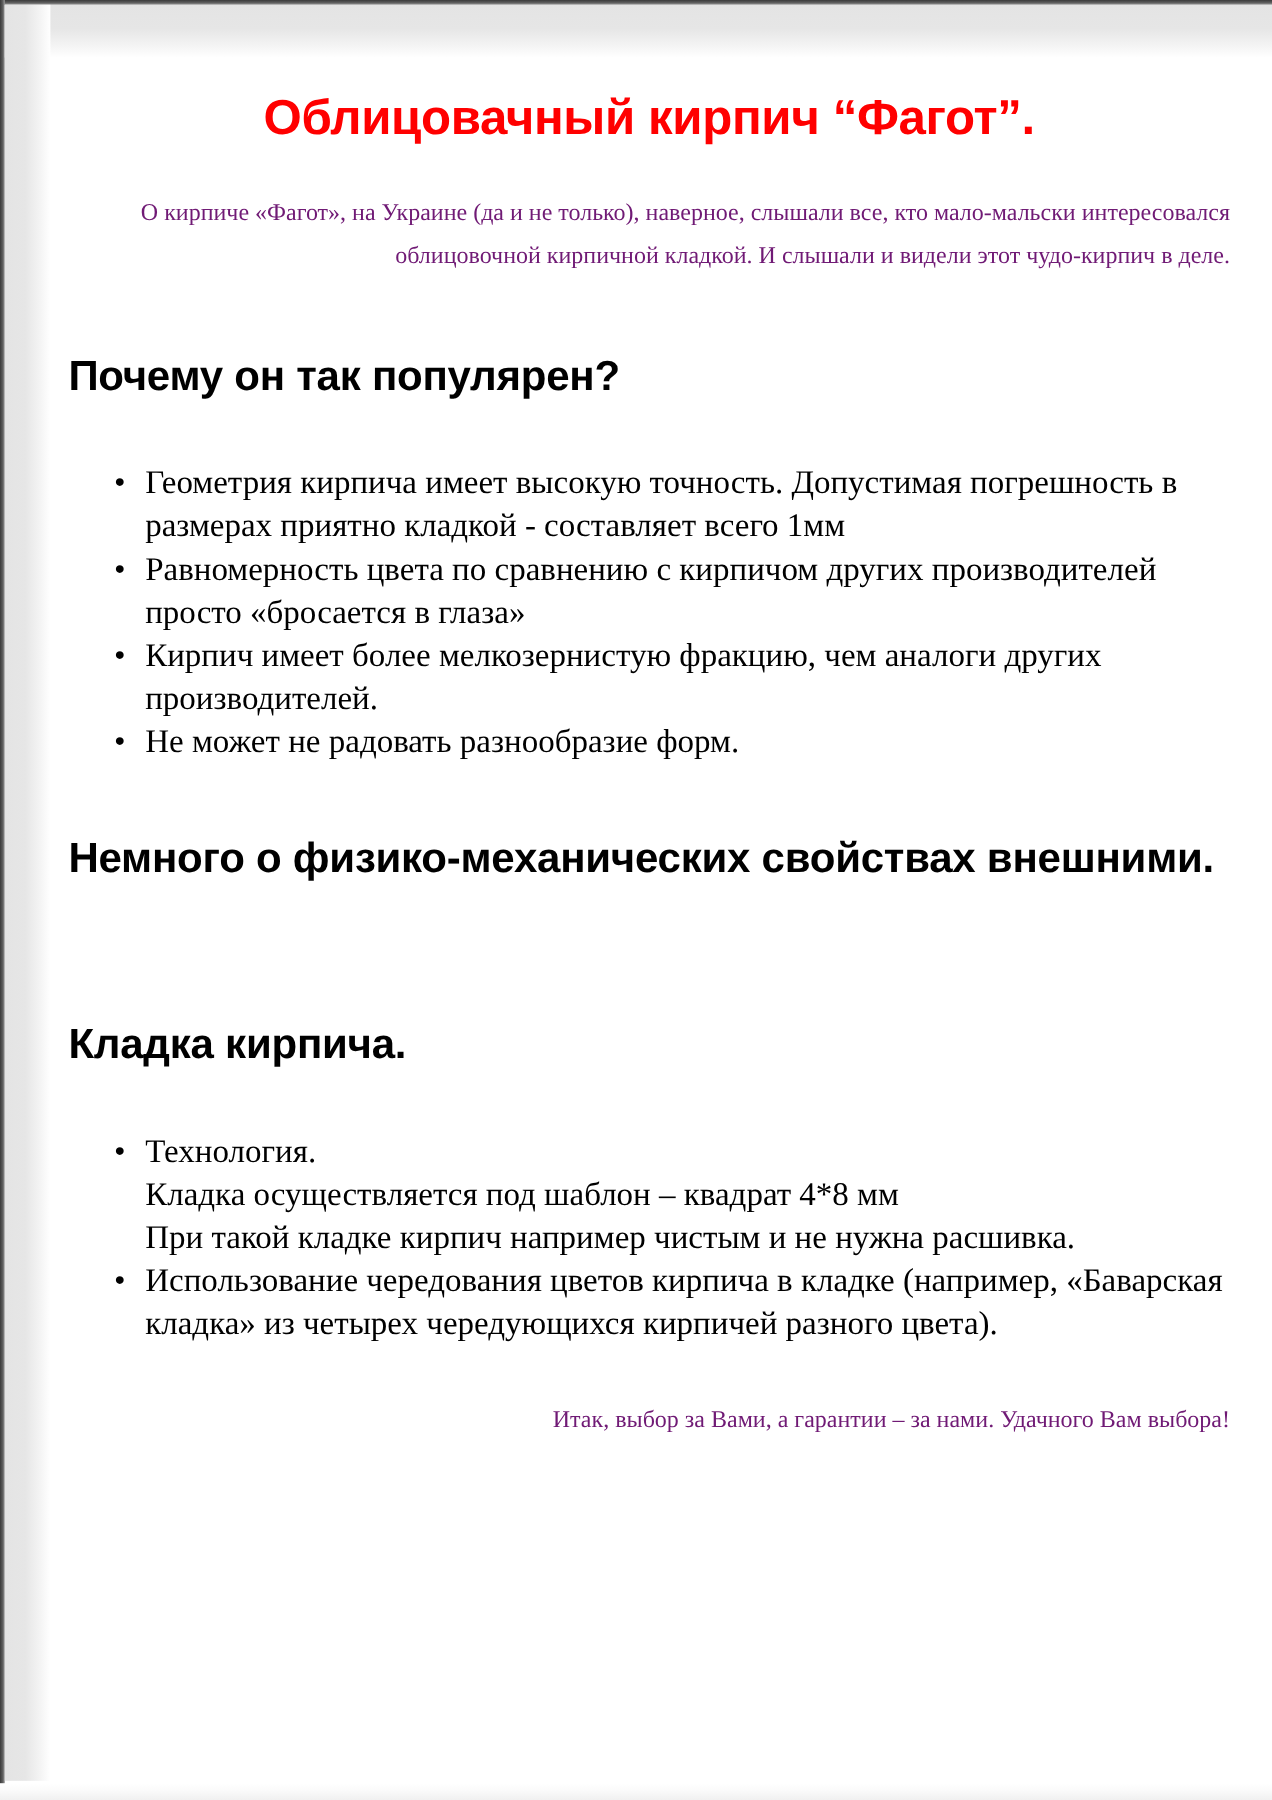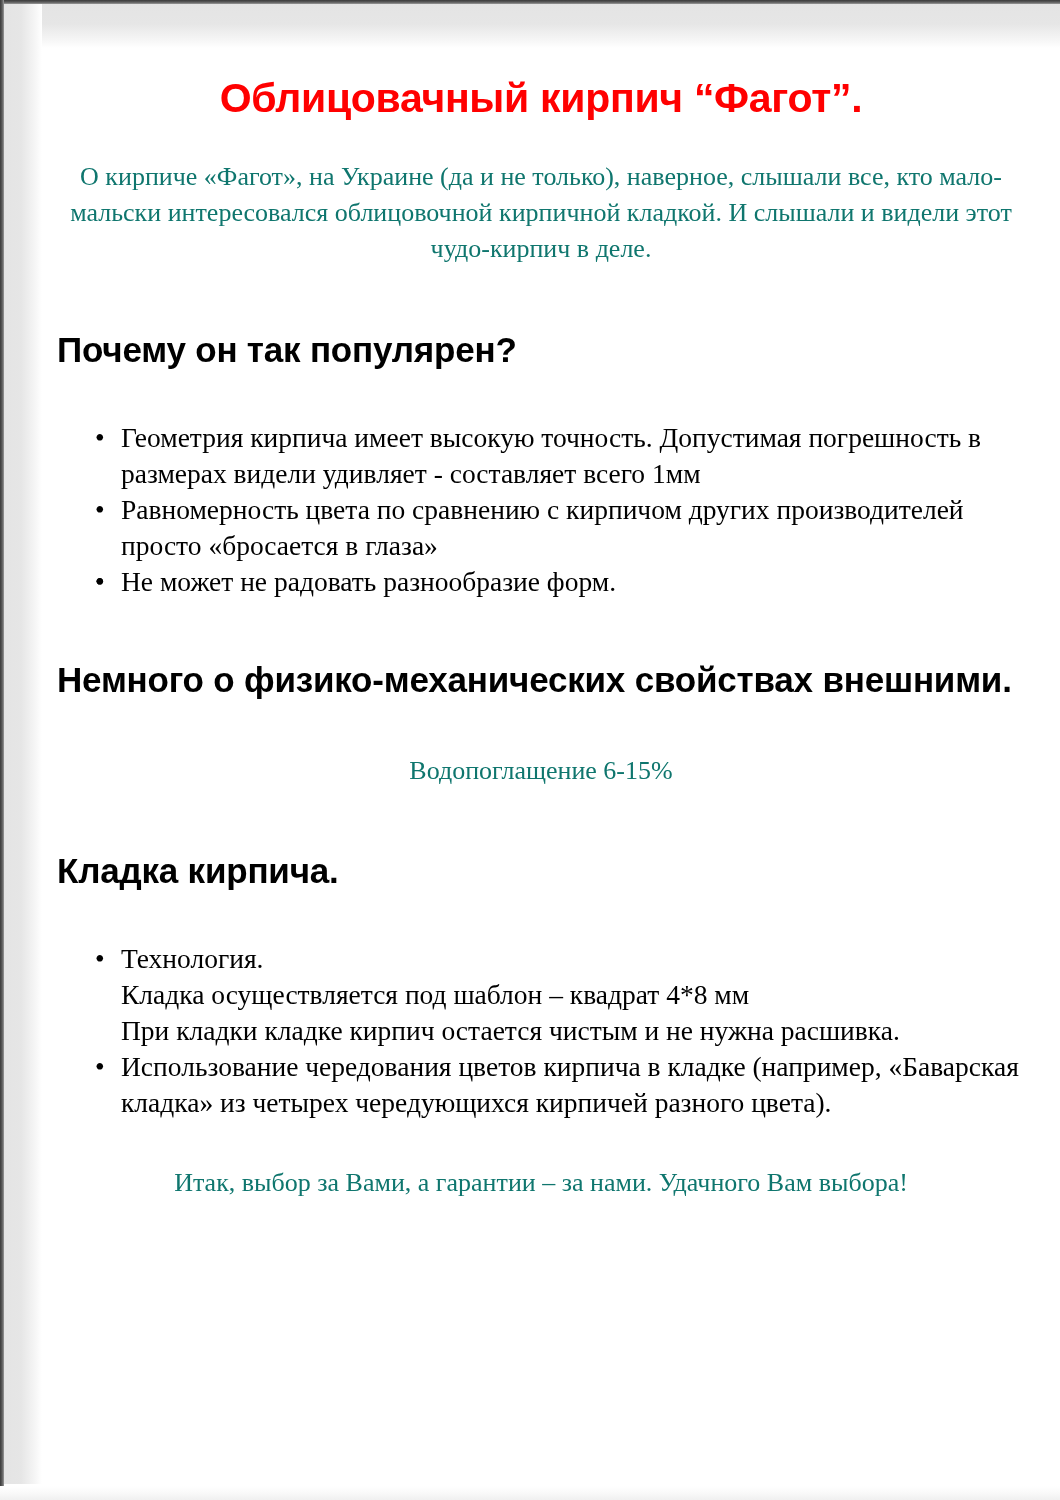--- a/index.html
+++ b/index.html
@@ -98,11 +98,11 @@
   
   p.body-text {
     font-family: "Liberation Serif", "DejaVu Serif", serif;
-    font-size: 26px;
+    font-size: 20px;
     line-height: 36px;
     margin: 0;
-    color: #0f766e;
-    text-align: center;
+    color: #701a75;
+    text-align: right;
   }
   p.body-text b {
     font-weight: bold;

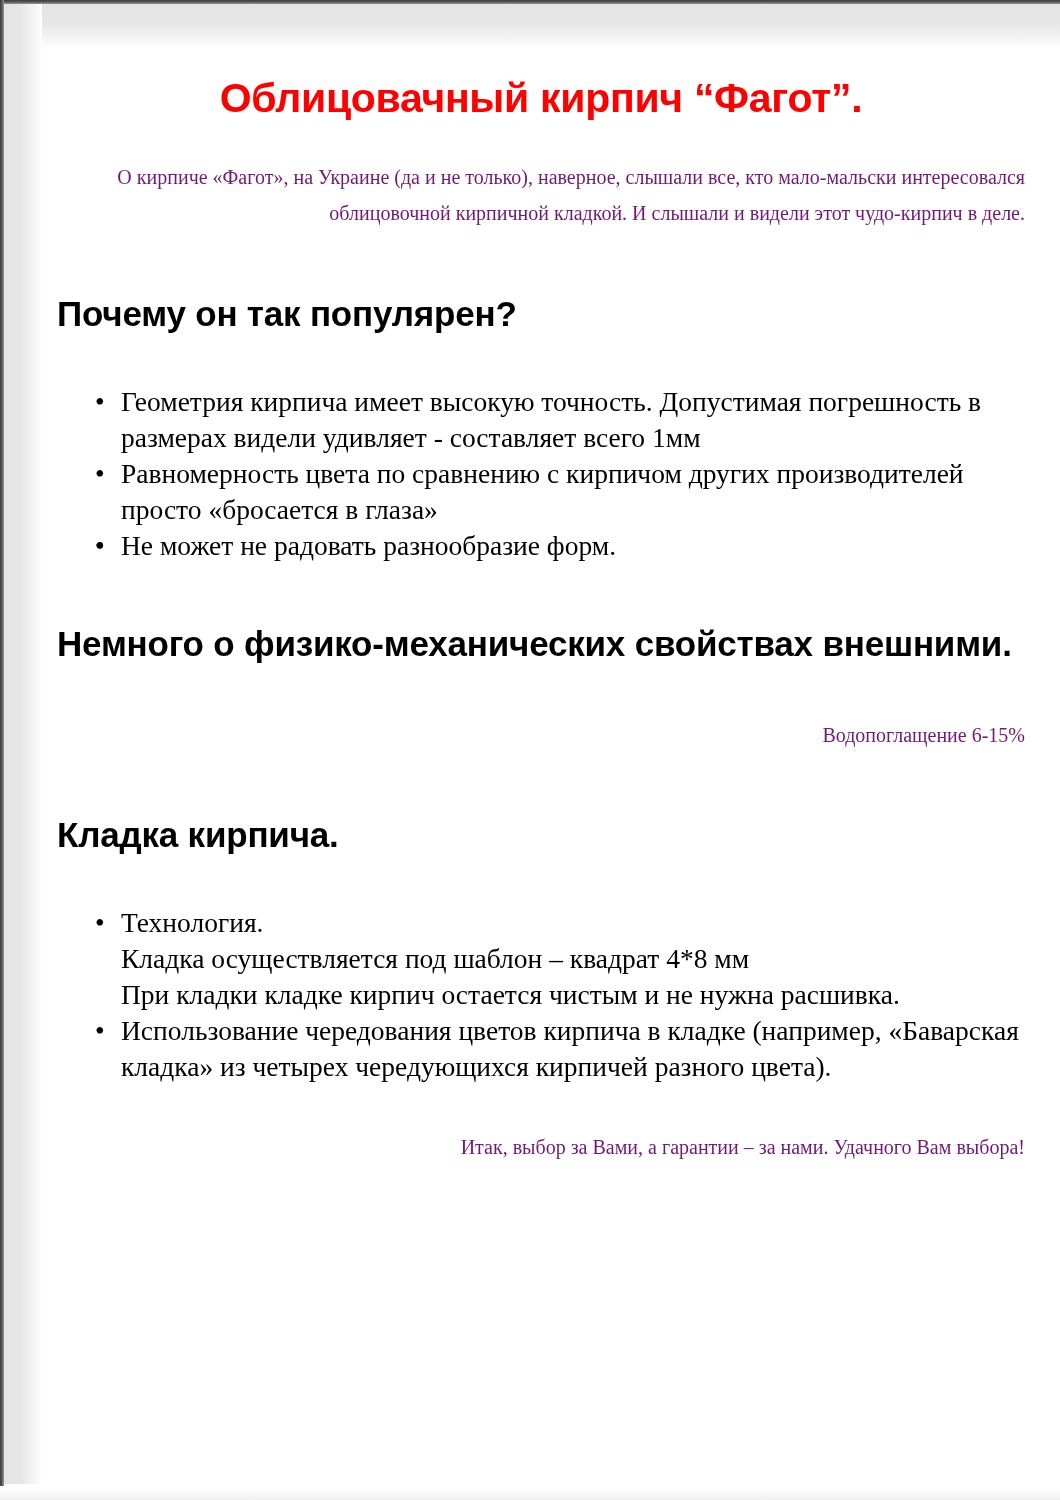--- a/index.html
+++ b/index.html
@@ -173,7 +173,7 @@
     <ul class="bullets">
       <li>
         <span class="bullet-dot">•</span>
-        <span>Геометрия  кирпича имеет высокую точность. Допустимая погрешность в размерах видели удивляет - составляет всего 1мм</span>
+        <span>Геометрия  кирпича имеет высокую точность. Допустимая погрешность в размерах приятно кладкой - составляет всего 1мм</span>
       </li>
       <li>
         <span class="bullet-dot">•</span>

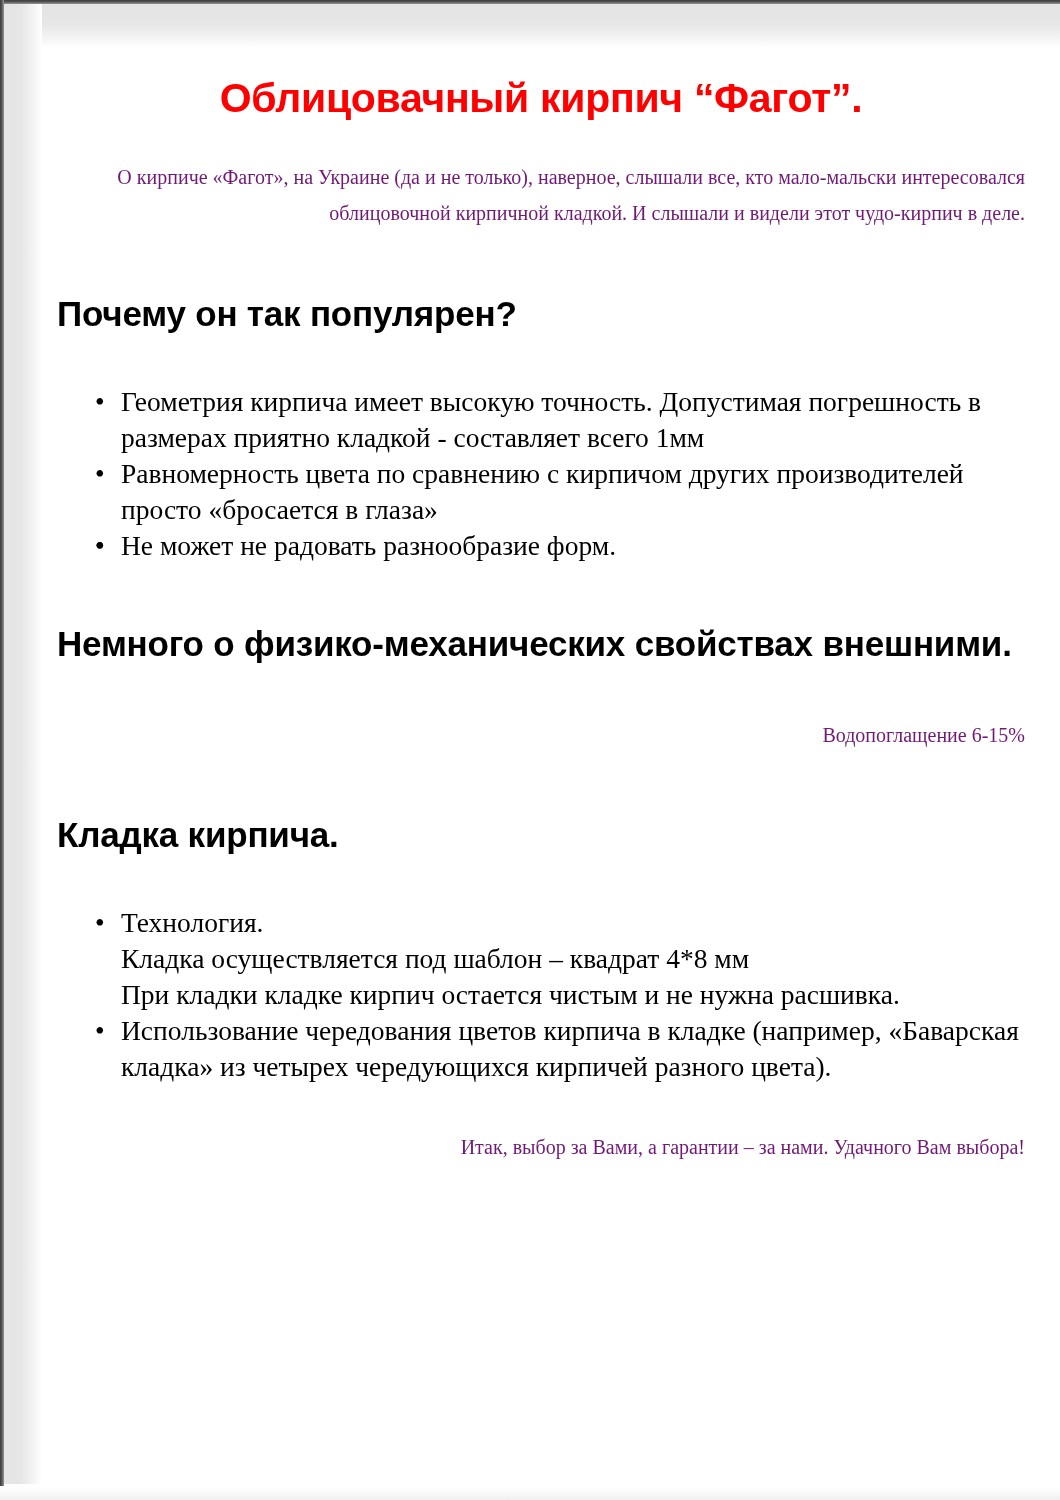--- a/index.html
+++ b/index.html
@@ -181,6 +181,7 @@
       </li>
       <li>
         <span class="bullet-dot">•</span>
+        <span>Кирпич имеет более мелкозернистую фракцию, чем аналоги других производителей.</span>
       </li>
       <li>
         <span class="bullet-dot">•</span>

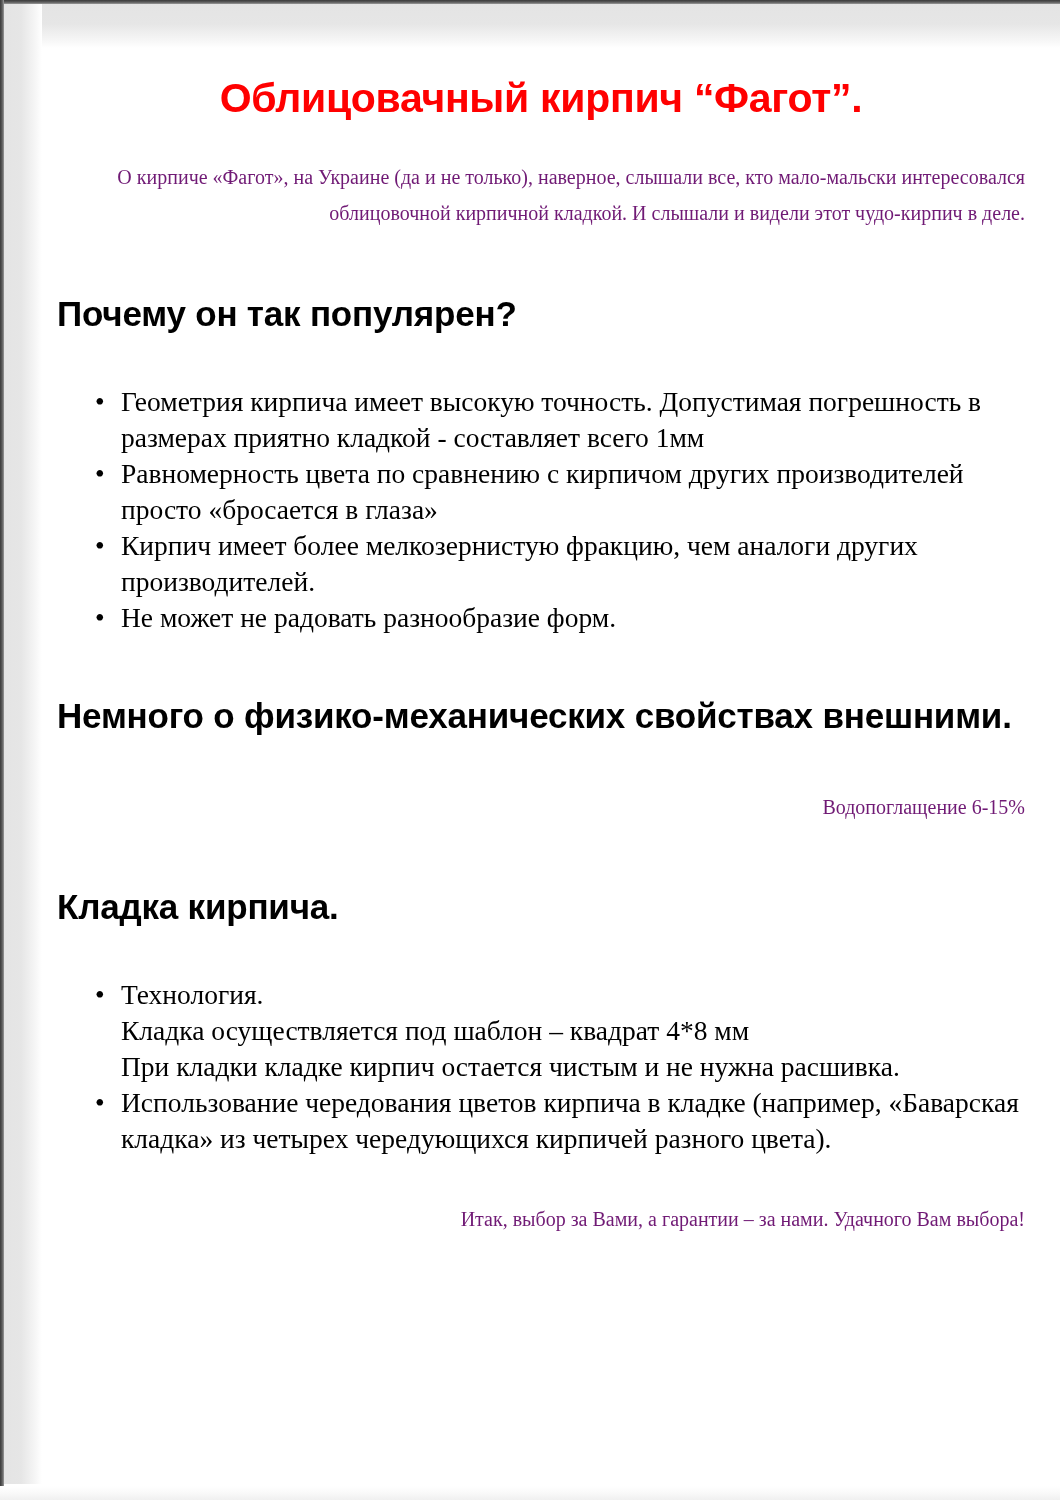--- a/index.html
+++ b/index.html
@@ -196,7 +196,6 @@
     <div class="gap-after-h2"></div>
 
 
-    <p class="body-text">Водопоглащение 6-15%</p>
 
     <div class="gap-h3"></div>
 

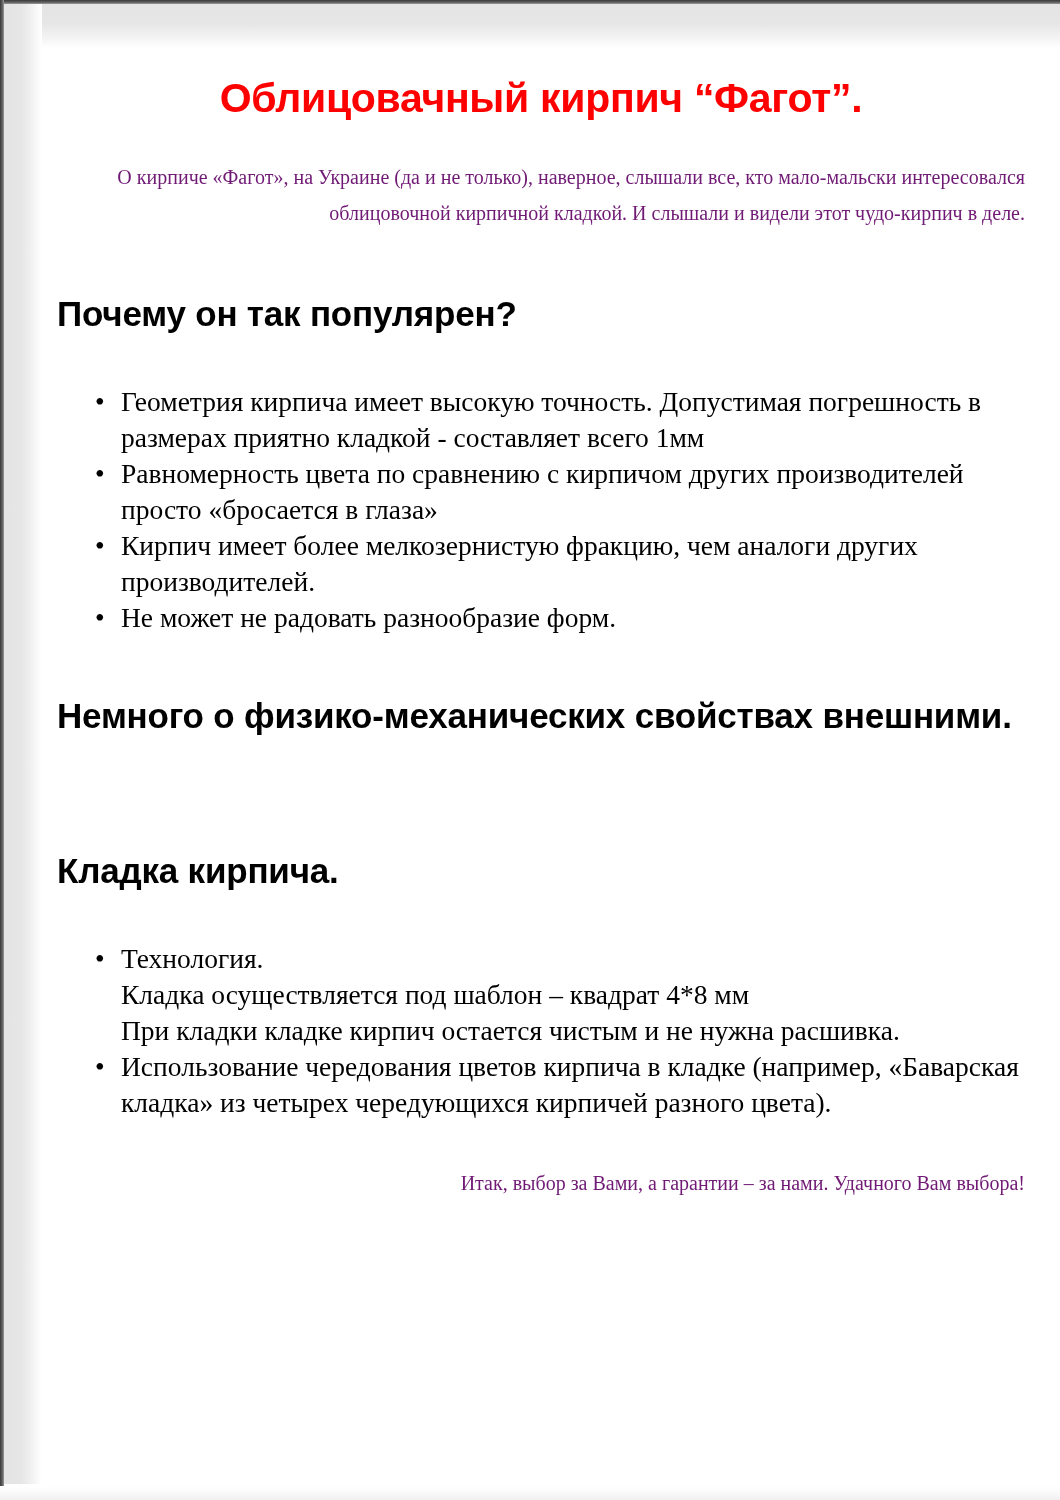--- a/index.html
+++ b/index.html
@@ -209,7 +209,7 @@
         <span class="bullet-dot">•</span>
         <span class="li-line">Технология.</span>
         <span class="li-line">Кладка осуществляется под шаблон – квадрат 4*8 мм</span>
-        <span class="li-line">При кладки кладке кирпич остается чистым и не нужна расшивка.</span>
+        <span class="li-line">При такой кладке кирпич например чистым и не нужна расшивка.</span>
       </li>
       <li>
         <span class="bullet-dot">•</span>

